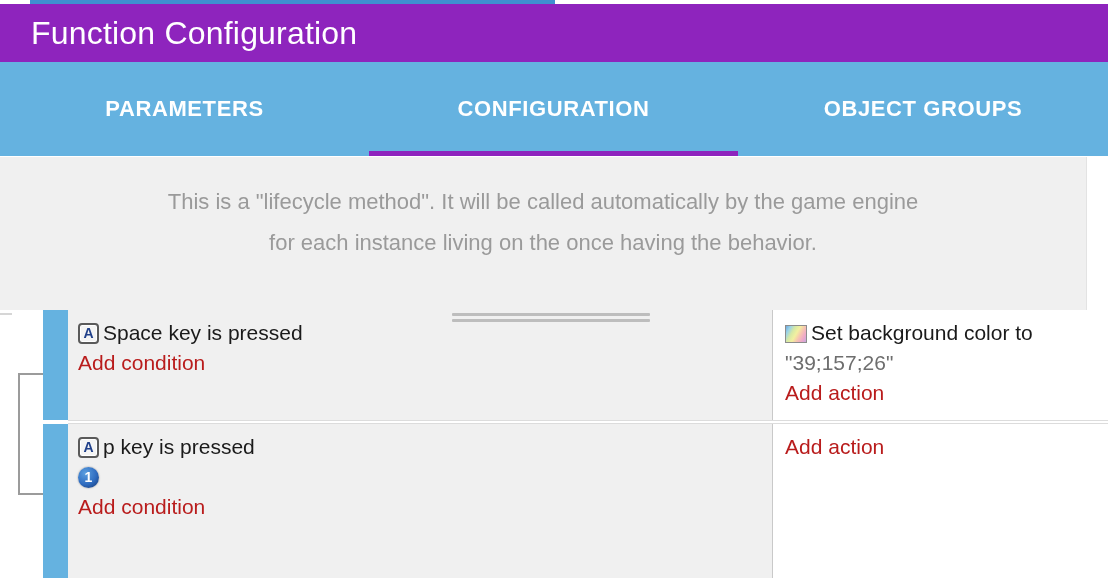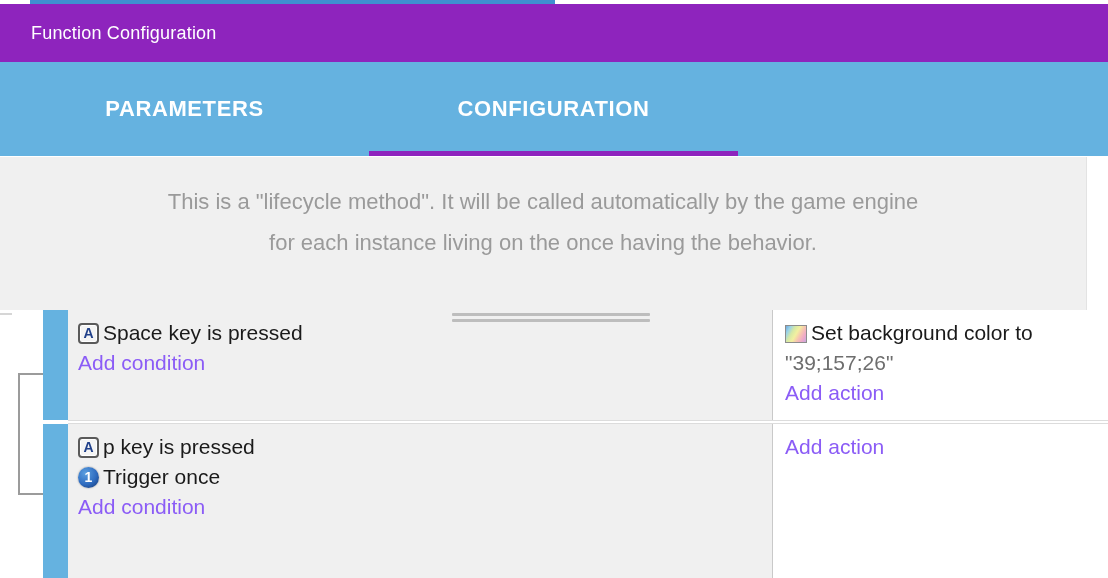--- a/index.html
+++ b/index.html
@@ -43,7 +43,7 @@
   }
   .titlebar .title {
     color: #ffffff;
-    font-size: 18px;
+    font-size: 32px;
     font-weight: 400;
     letter-spacing: 0.2px;
     padding-left: 31px;

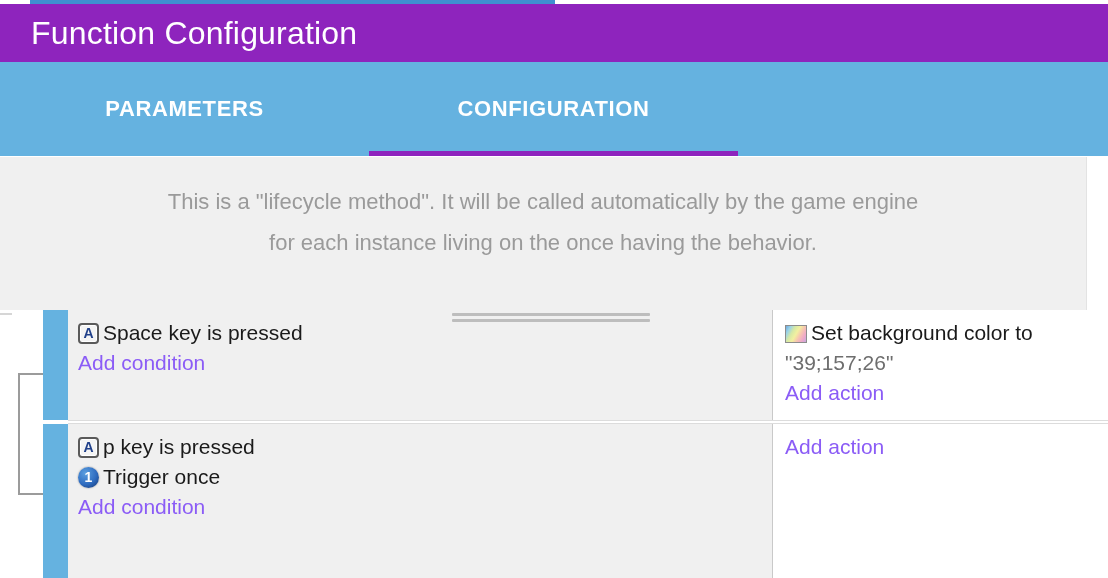--- a/index.html
+++ b/index.html
@@ -332,6 +332,9 @@
     <div class="tab tab-0 active">
       <span>CONFIGURATION</span>
     </div>
+    <div class="tab tab-2">
+      <span>OBJECT GROUPS</span>
+    </div>
   </div>
 
   <div class="description">

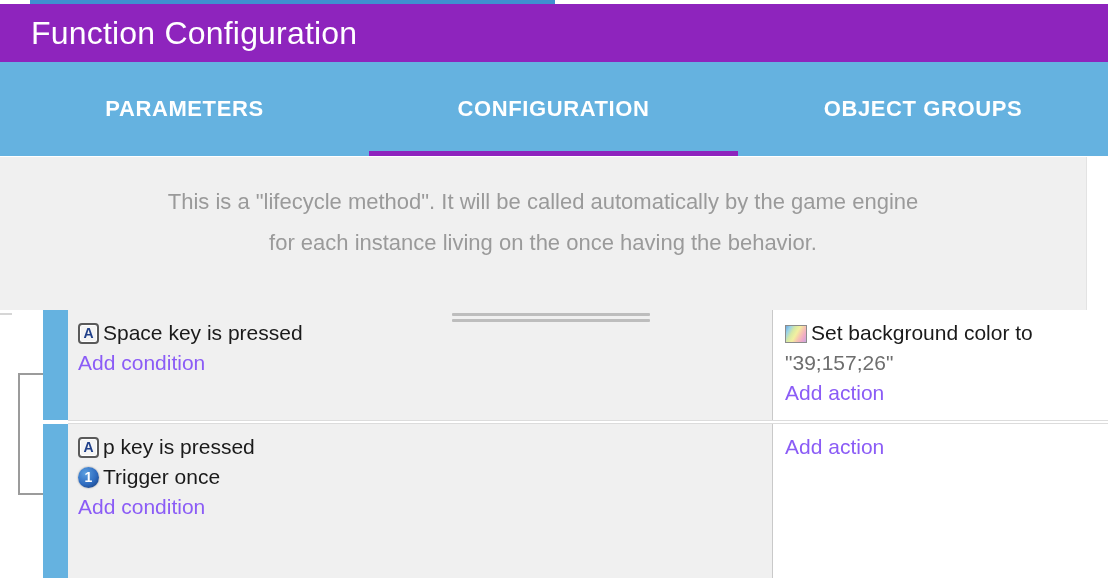--- a/index.html
+++ b/index.html
@@ -200,7 +200,7 @@
   .add-link {
     font-size: 21px;
     line-height: 30px;
-    color: #8b5cf6;
+    color: #b91c1c;
     display: block;
     cursor: default;
   }

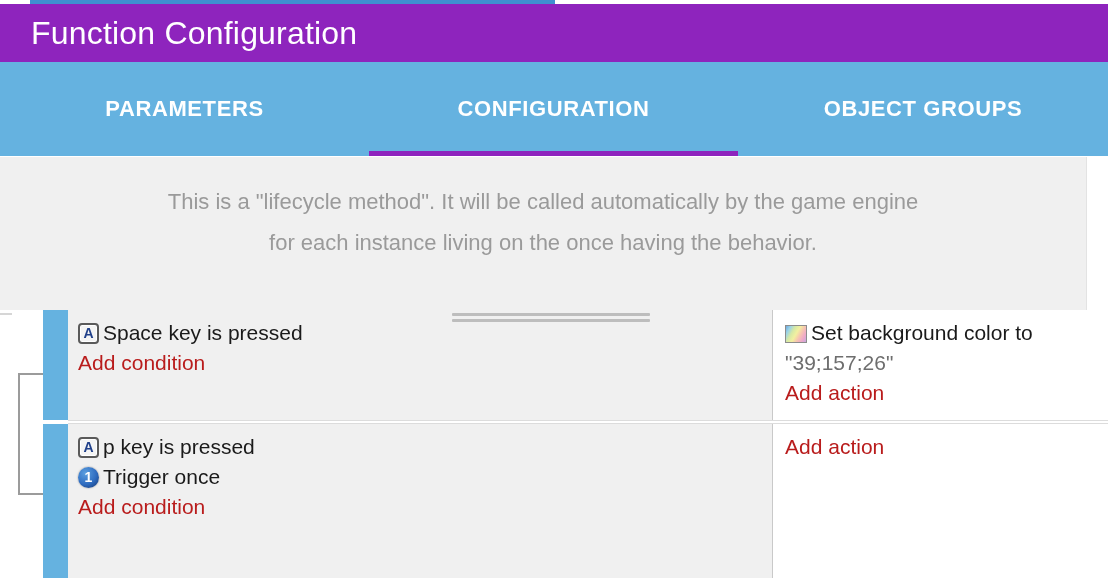--- a/index.html
+++ b/index.html
@@ -383,7 +383,7 @@
           <span class="icon key-icon"></span><span class="txt">p</span><span class="txt"> key is pressed</span>
         </div>
         <div class="instruction">
-          <span class="icon once-icon"></span><span class="txt">Trigger once</span>
+          <span class="icon once-icon"></span>
         </div>
         <div class="add-link">Add condition</div>
       </div>

